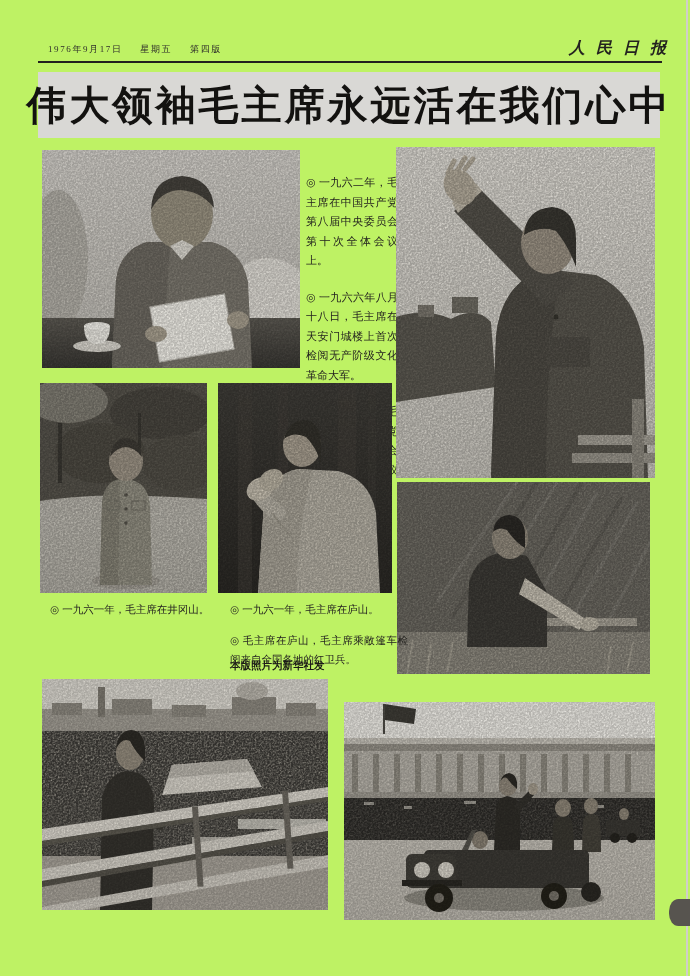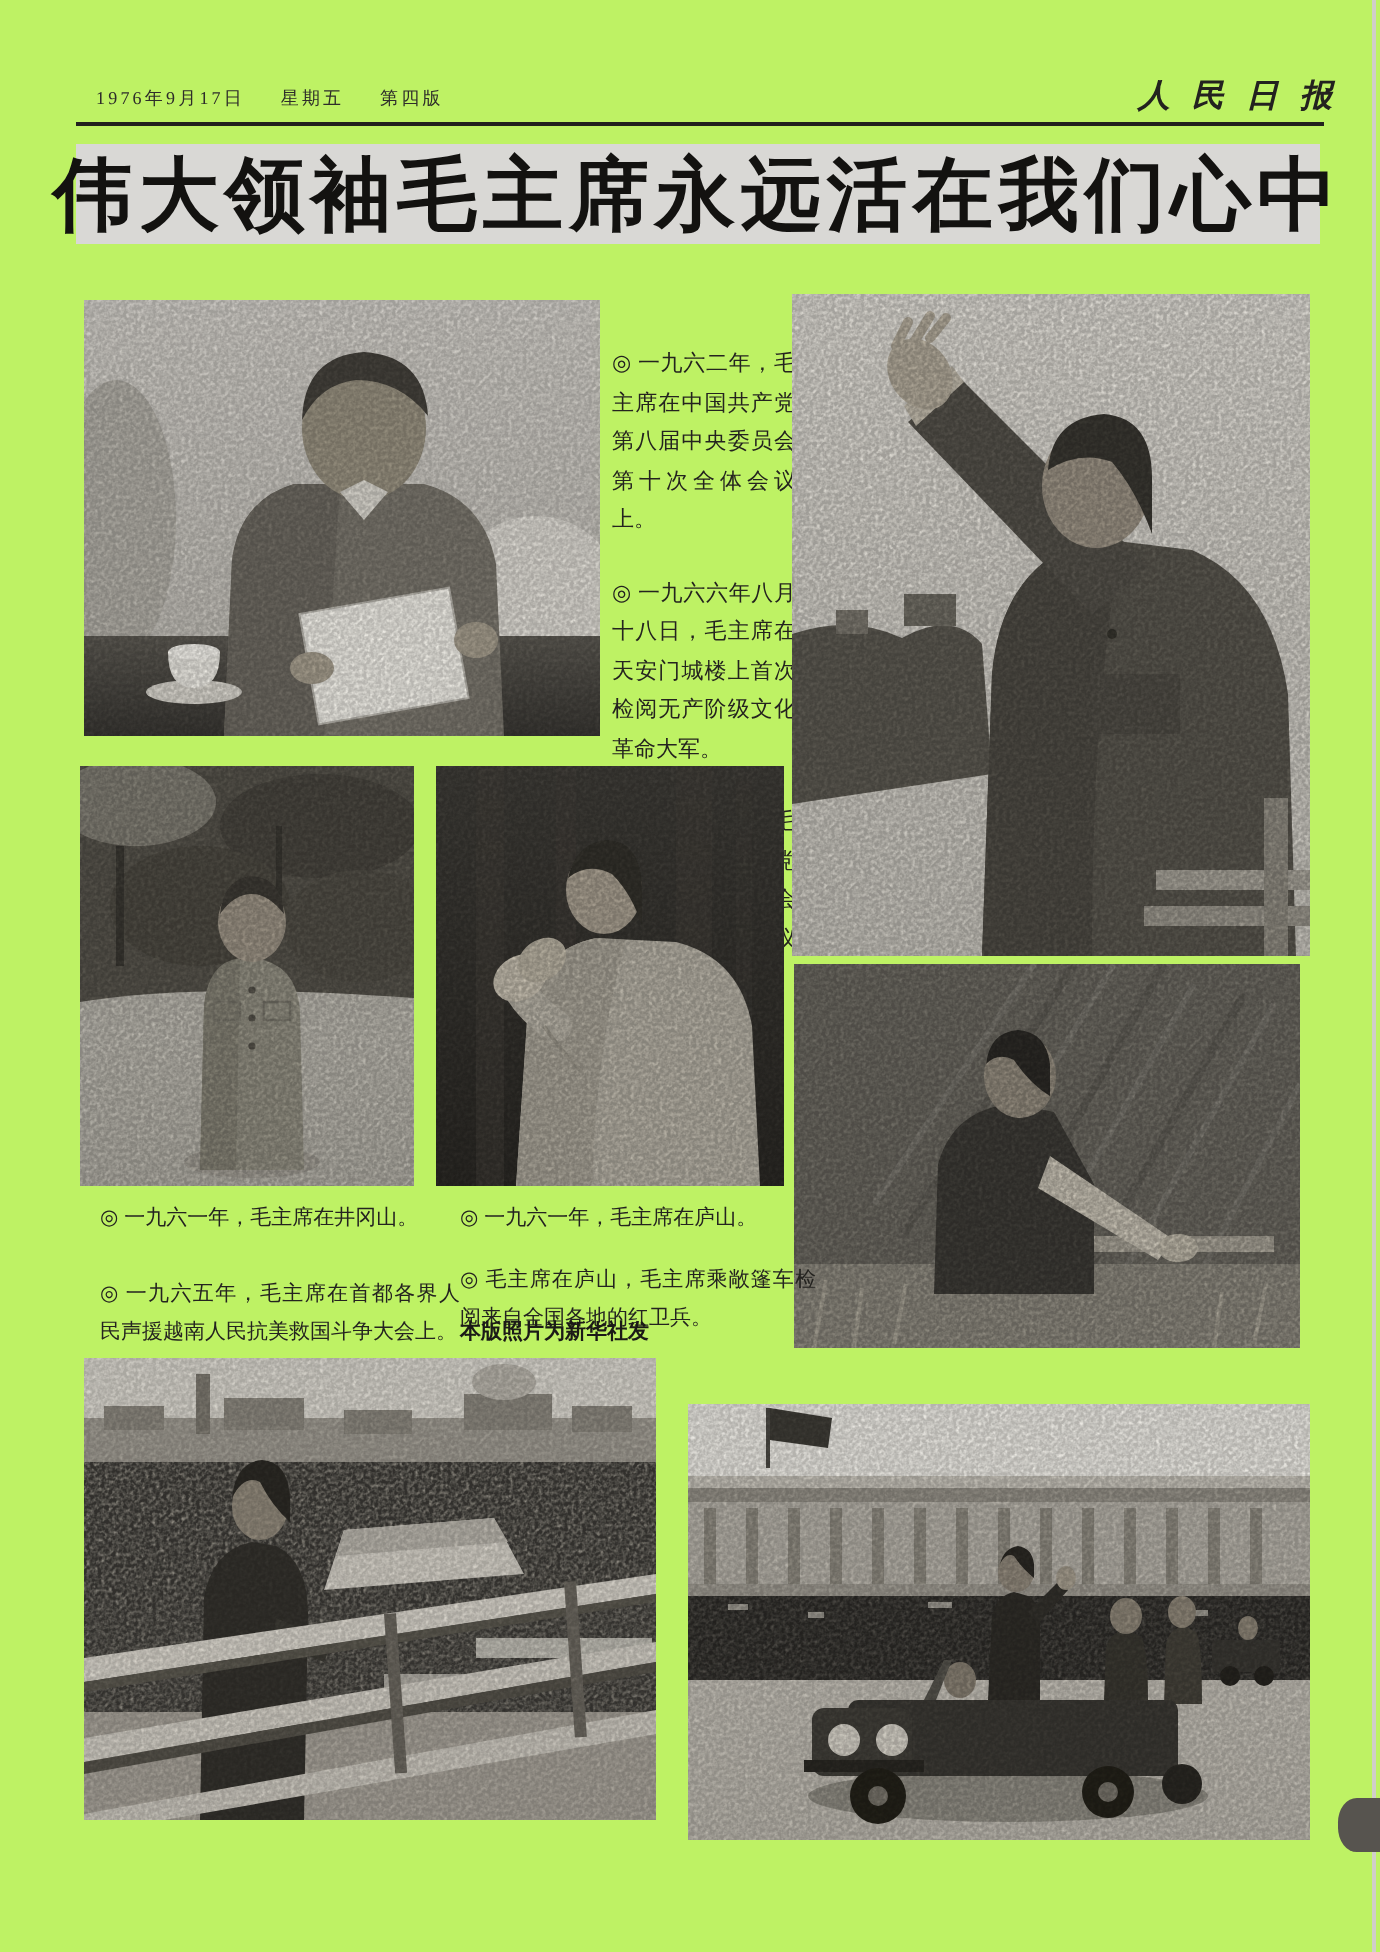--- a/index.html
+++ b/index.html
@@ -21,7 +21,7 @@
   .top-rule{position:absolute;left:38px;top:61px;width:624px;height:2px;background:#22211e;}
   
   .headline-band{
-    position:absolute;left:38px;top:72px;width:622px;height:50px;background:#d9d8d5;
+    position:absolute;left:38px;top:72px;width:622px;height:66px;background:#d9d8d5;
     display:flex;align-items:center;justify-content:center;
   }
   .headline-text{

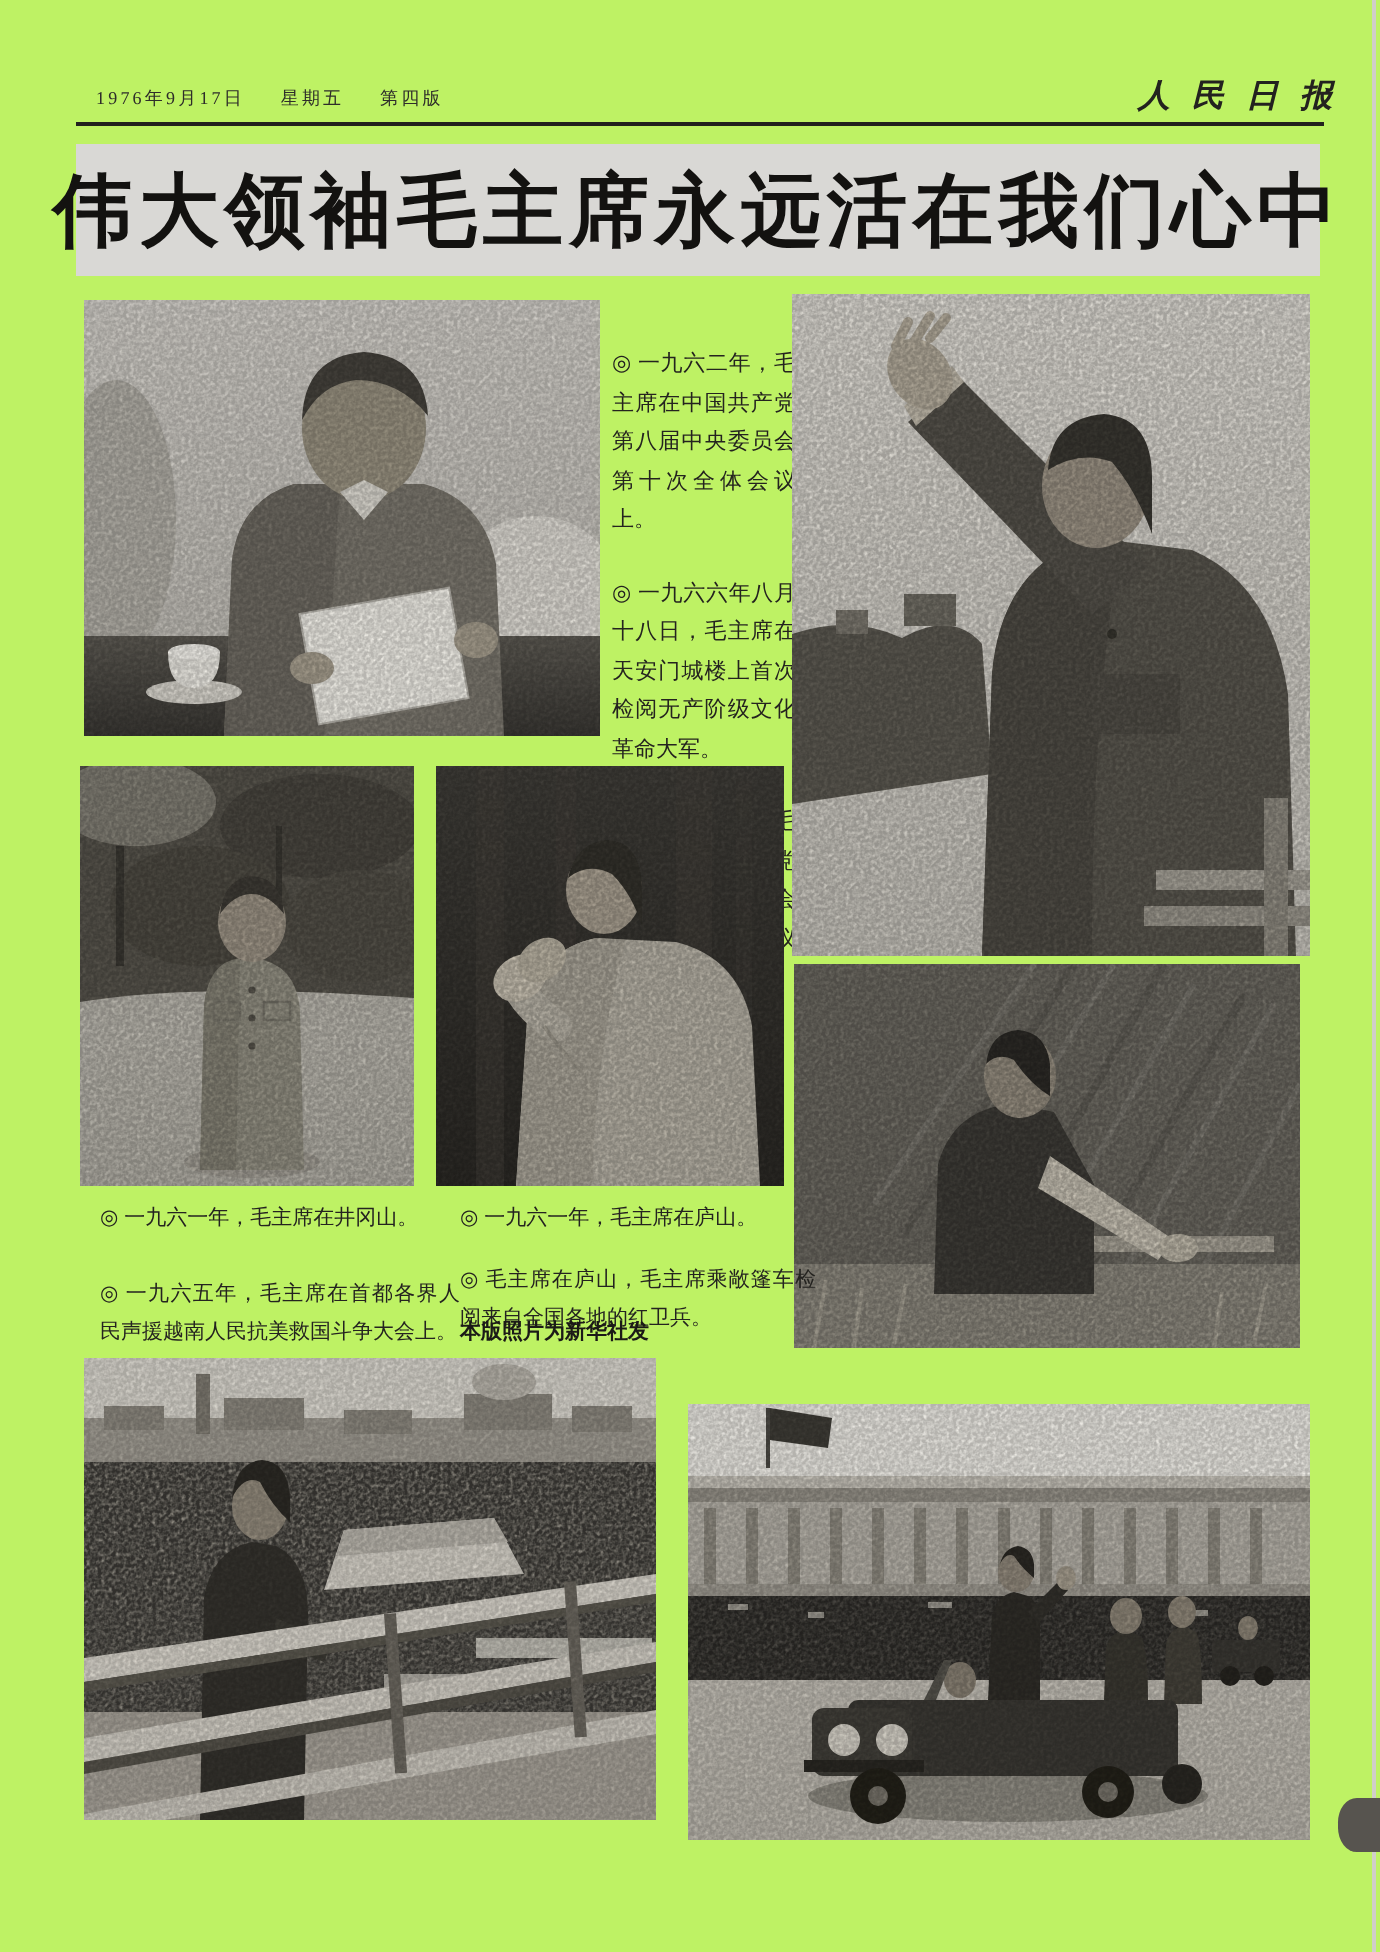--- a/index.html
+++ b/index.html
@@ -242,7 +242,6 @@
   </div>
 
   <div class="caption" id="cap-l1"><span class="marker">◎</span><span>一九六一年，毛主席在井冈山。</span></div>
-  <div class="caption" id="cap-l2"><span class="marker">◎</span><span>一九六五年，毛主席在首都各界人民声援越南人民抗美救国斗争大会上。</span></div>
   <div class="caption" id="cap-r1"><span class="marker">◎</span><span>一九六一年，毛主席在庐山。</span></div>
   <div class="caption" id="cap-r2"><span class="marker">◎</span><span>毛主席在庐山，毛主席乘敞篷车检阅来自全国各地的红卫兵。</span></div>
   <div class="credit">本版照片为新华社发</div>

